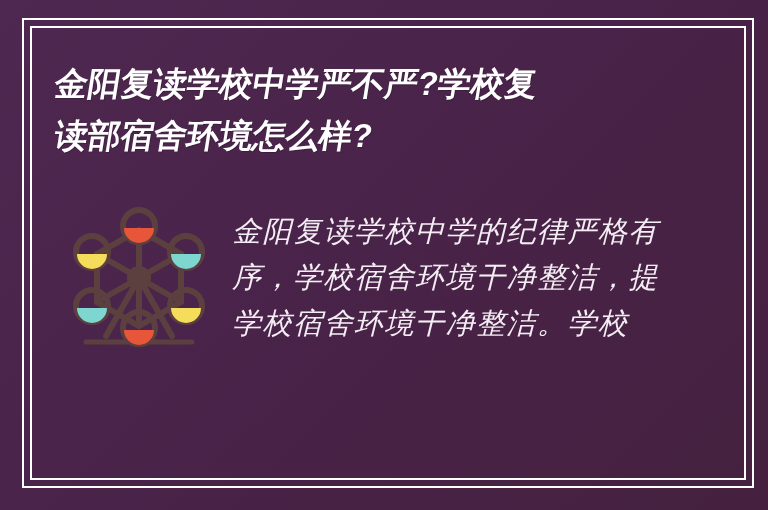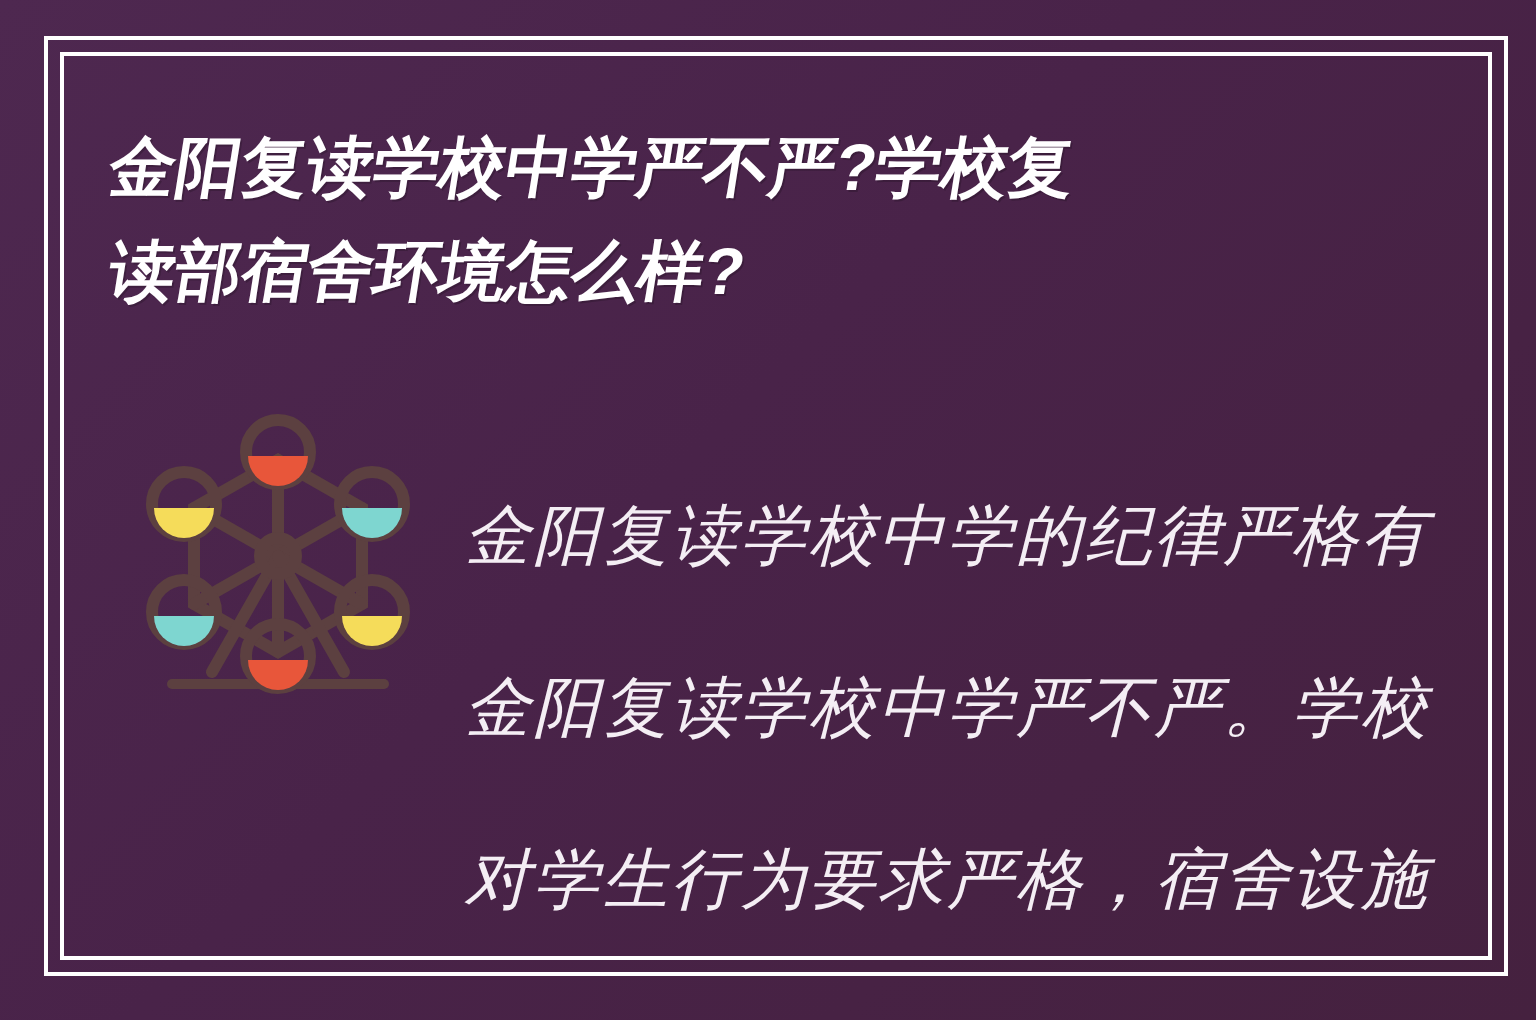--- a/index.html
+++ b/index.html
@@ -70,13 +70,12 @@
   }
   .body-line {
     color: #f4eef4;
-    font-size: 33px;
+    font-size: 29px;
     line-height: 46px;
-    font-family: Liberation Mono, monospace;
+    font-family: Liberation Sans, sans-serif;
     font-style: italic;
     letter-spacing: 1.5px;
     white-space: nowrap;
-    margin-top: 40px;
   }
 
   

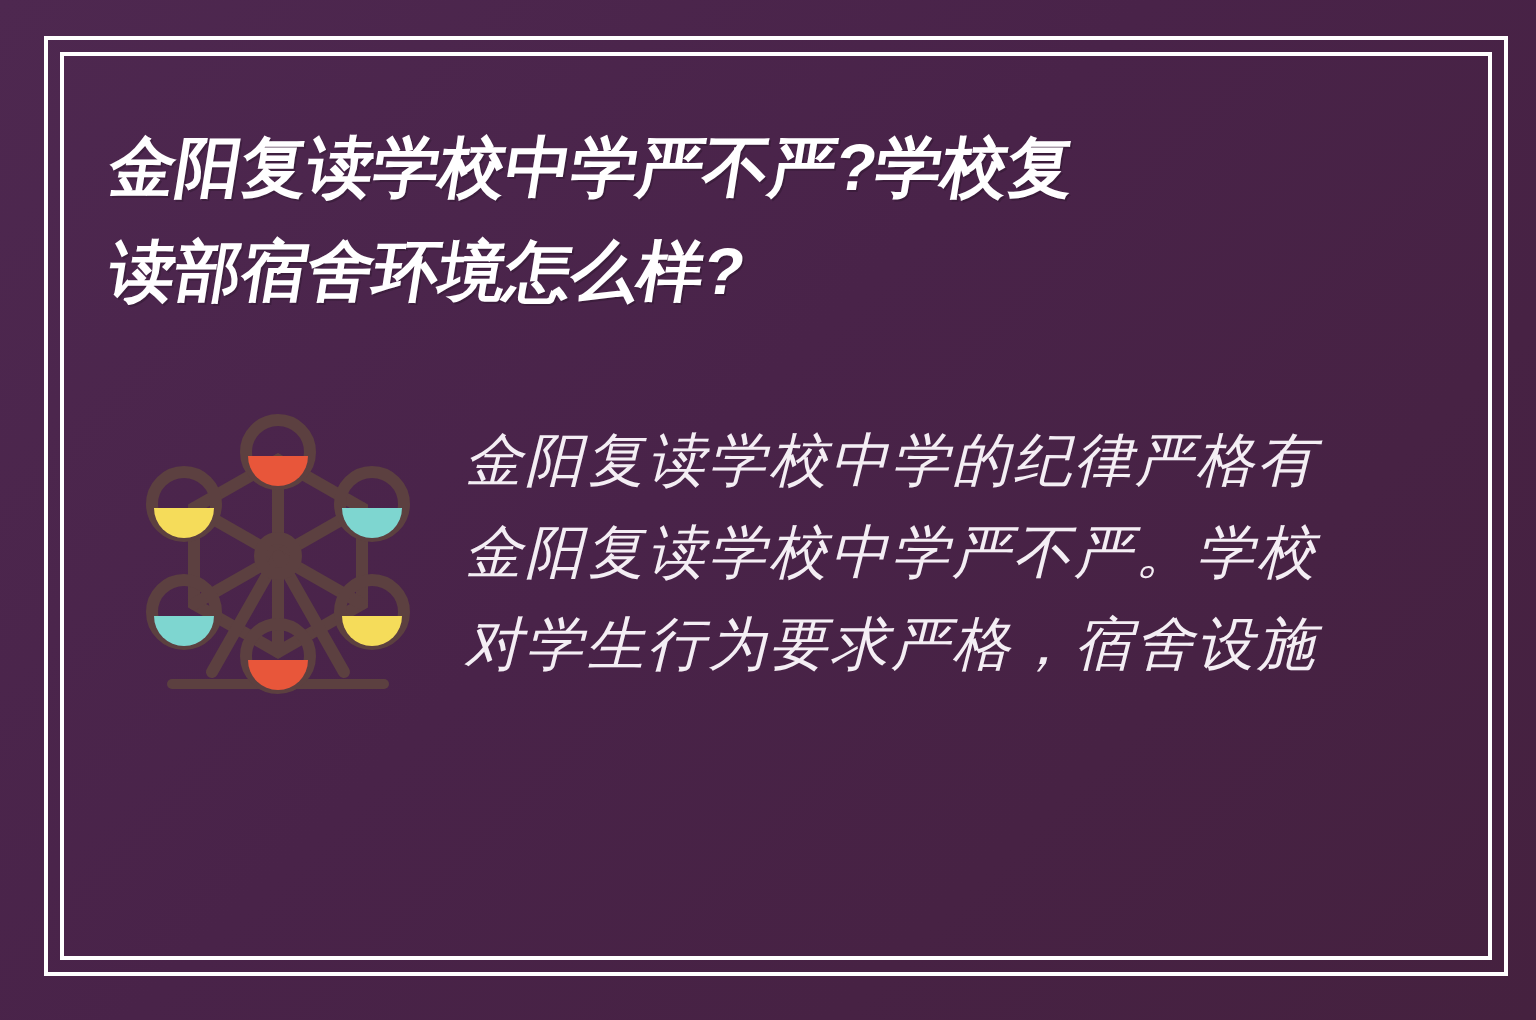--- a/index.html
+++ b/index.html
@@ -156,6 +156,7 @@
 
   <div class="body-block">
     <div class="body-line">金阳复读学校中学的纪律严格有</div>
+    <div class="body-line">序，学校宿舍环境干净整洁，提</div>
     <div class="body-line">金阳复读学校中学严不严。学校</div>
     <div class="body-line">对学生行为要求严格，宿舍设施</div>
   </div>

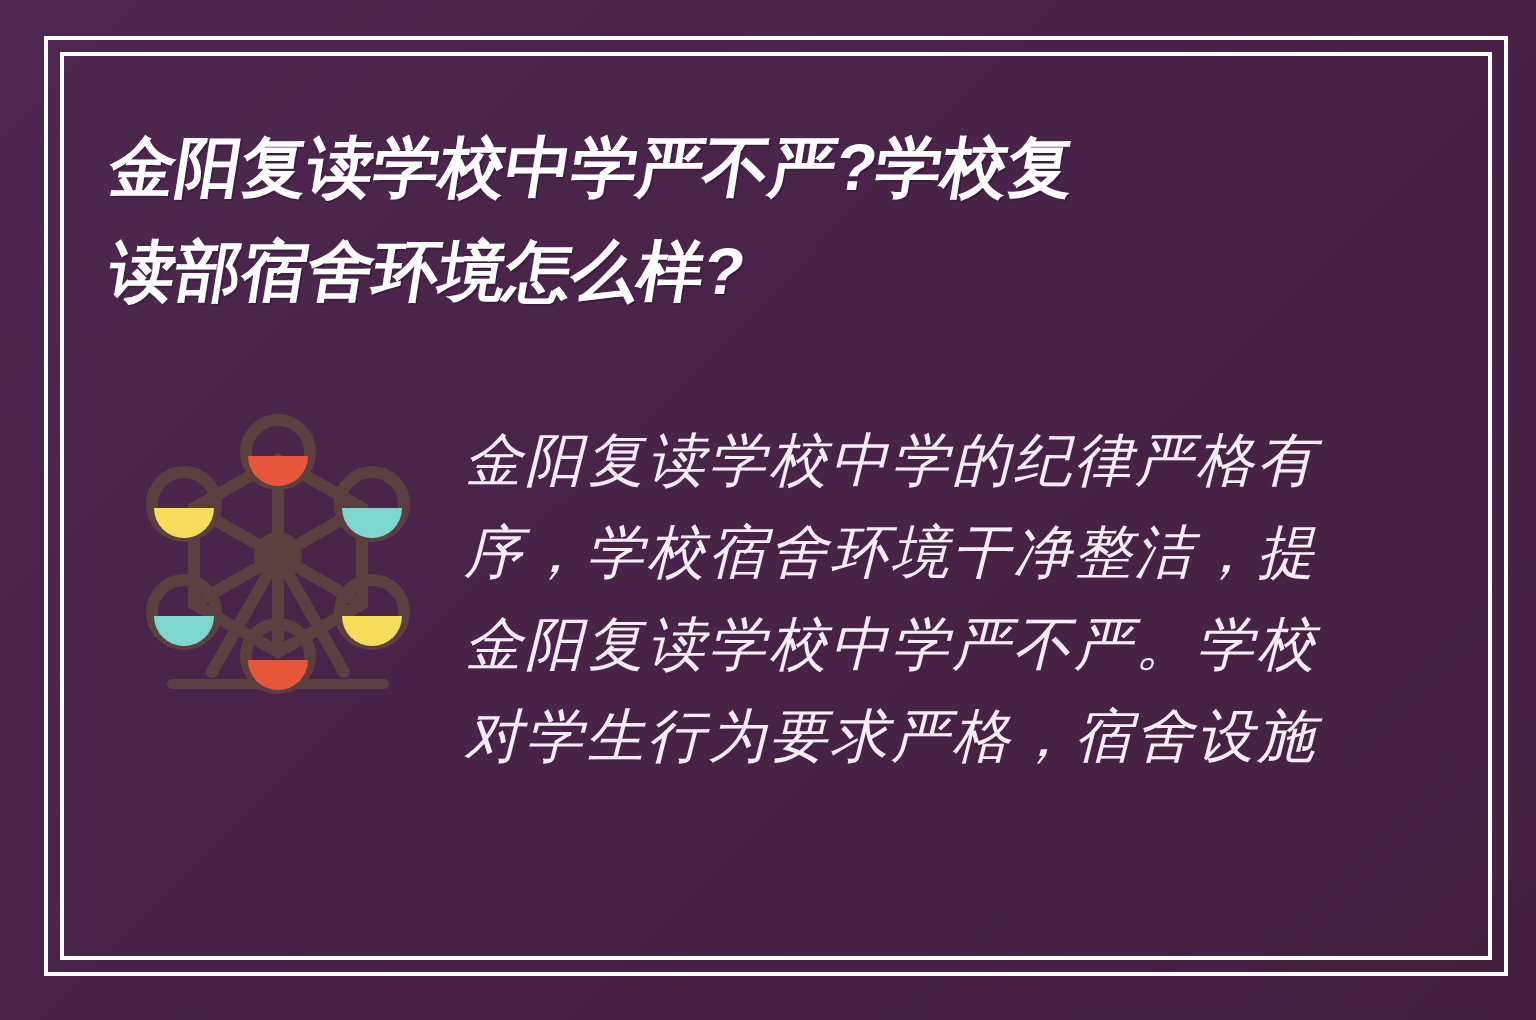--- a/index.html
+++ b/index.html
@@ -157,7 +157,7 @@
   <div class="body-block">
     <div class="body-line">金阳复读学校中学的纪律严格有</div>
     <div class="body-line">序，学校宿舍环境干净整洁，提</div>
-    <div class="body-line">金阳复读学校中学严不严。学校</div>
+    <div class="body-line">学校宿舍环境干净整洁。学校</div>
     <div class="body-line">对学生行为要求严格，宿舍设施</div>
   </div>
 

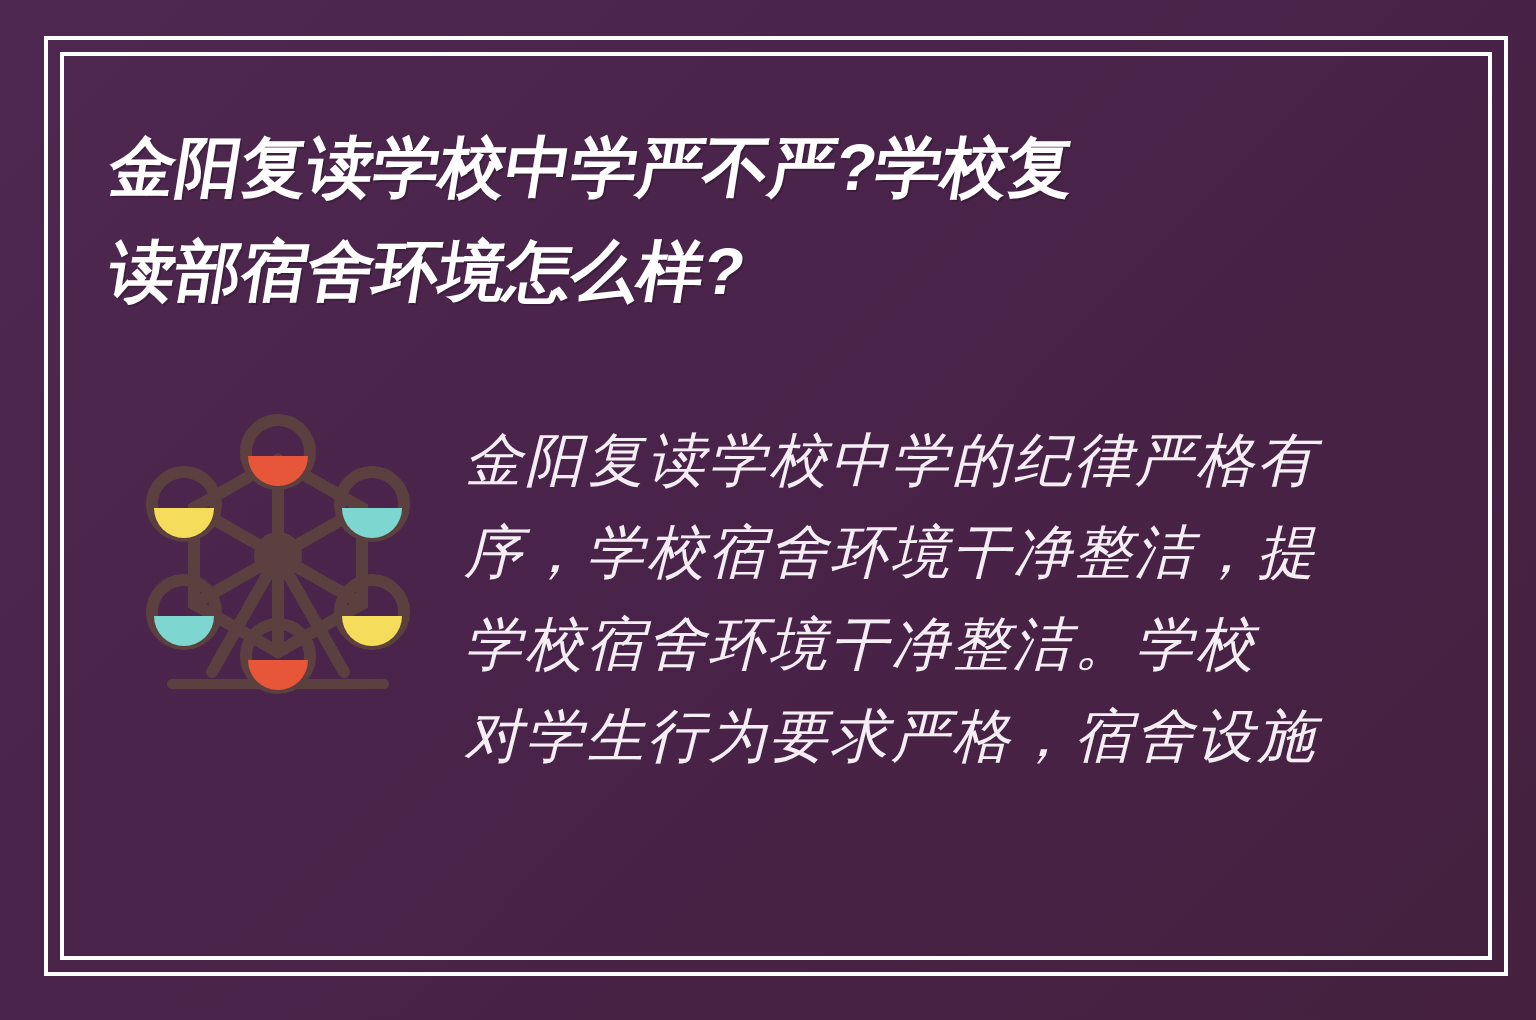--- a/index.html
+++ b/index.html
@@ -158,7 +158,6 @@
     <div class="body-line">金阳复读学校中学的纪律严格有</div>
     <div class="body-line">序，学校宿舍环境干净整洁，提</div>
     <div class="body-line">学校宿舍环境干净整洁。学校</div>
-    <div class="body-line">对学生行为要求严格，宿舍设施</div>
   </div>
 
 </div>

